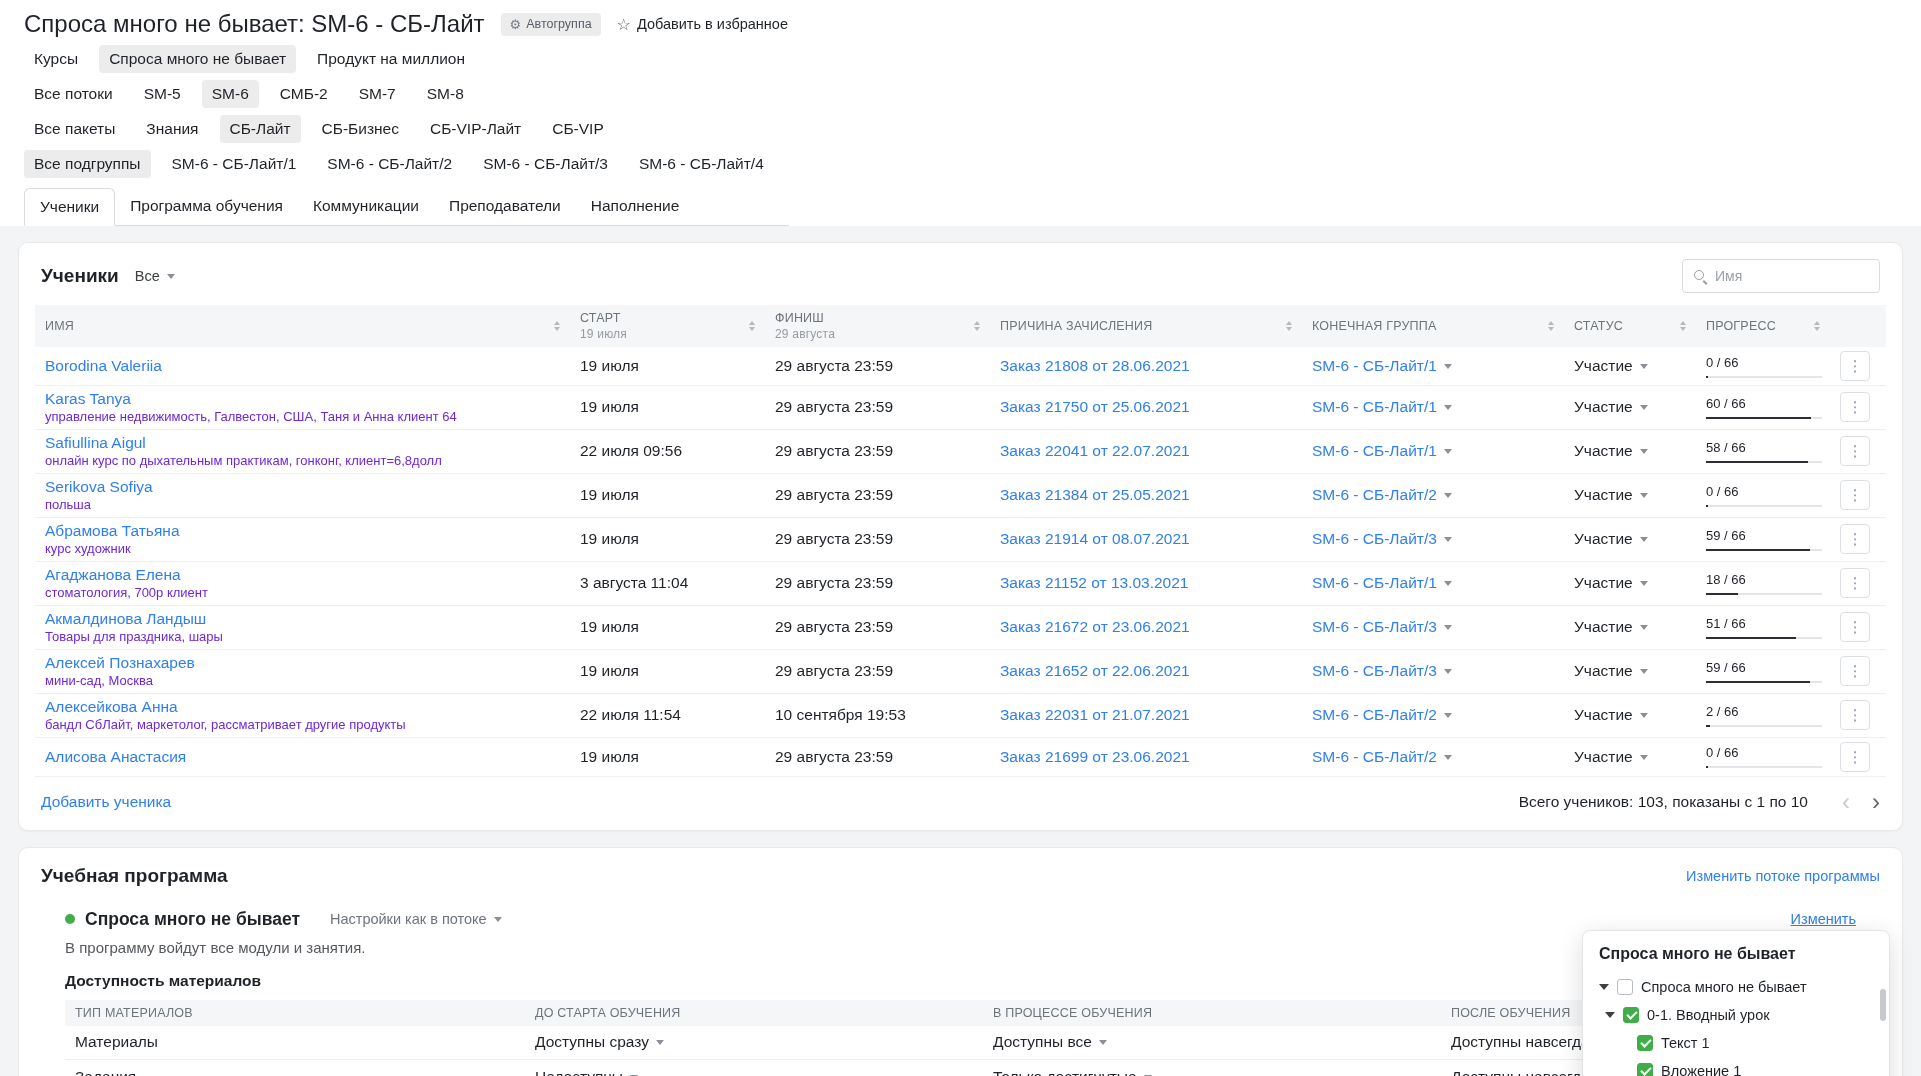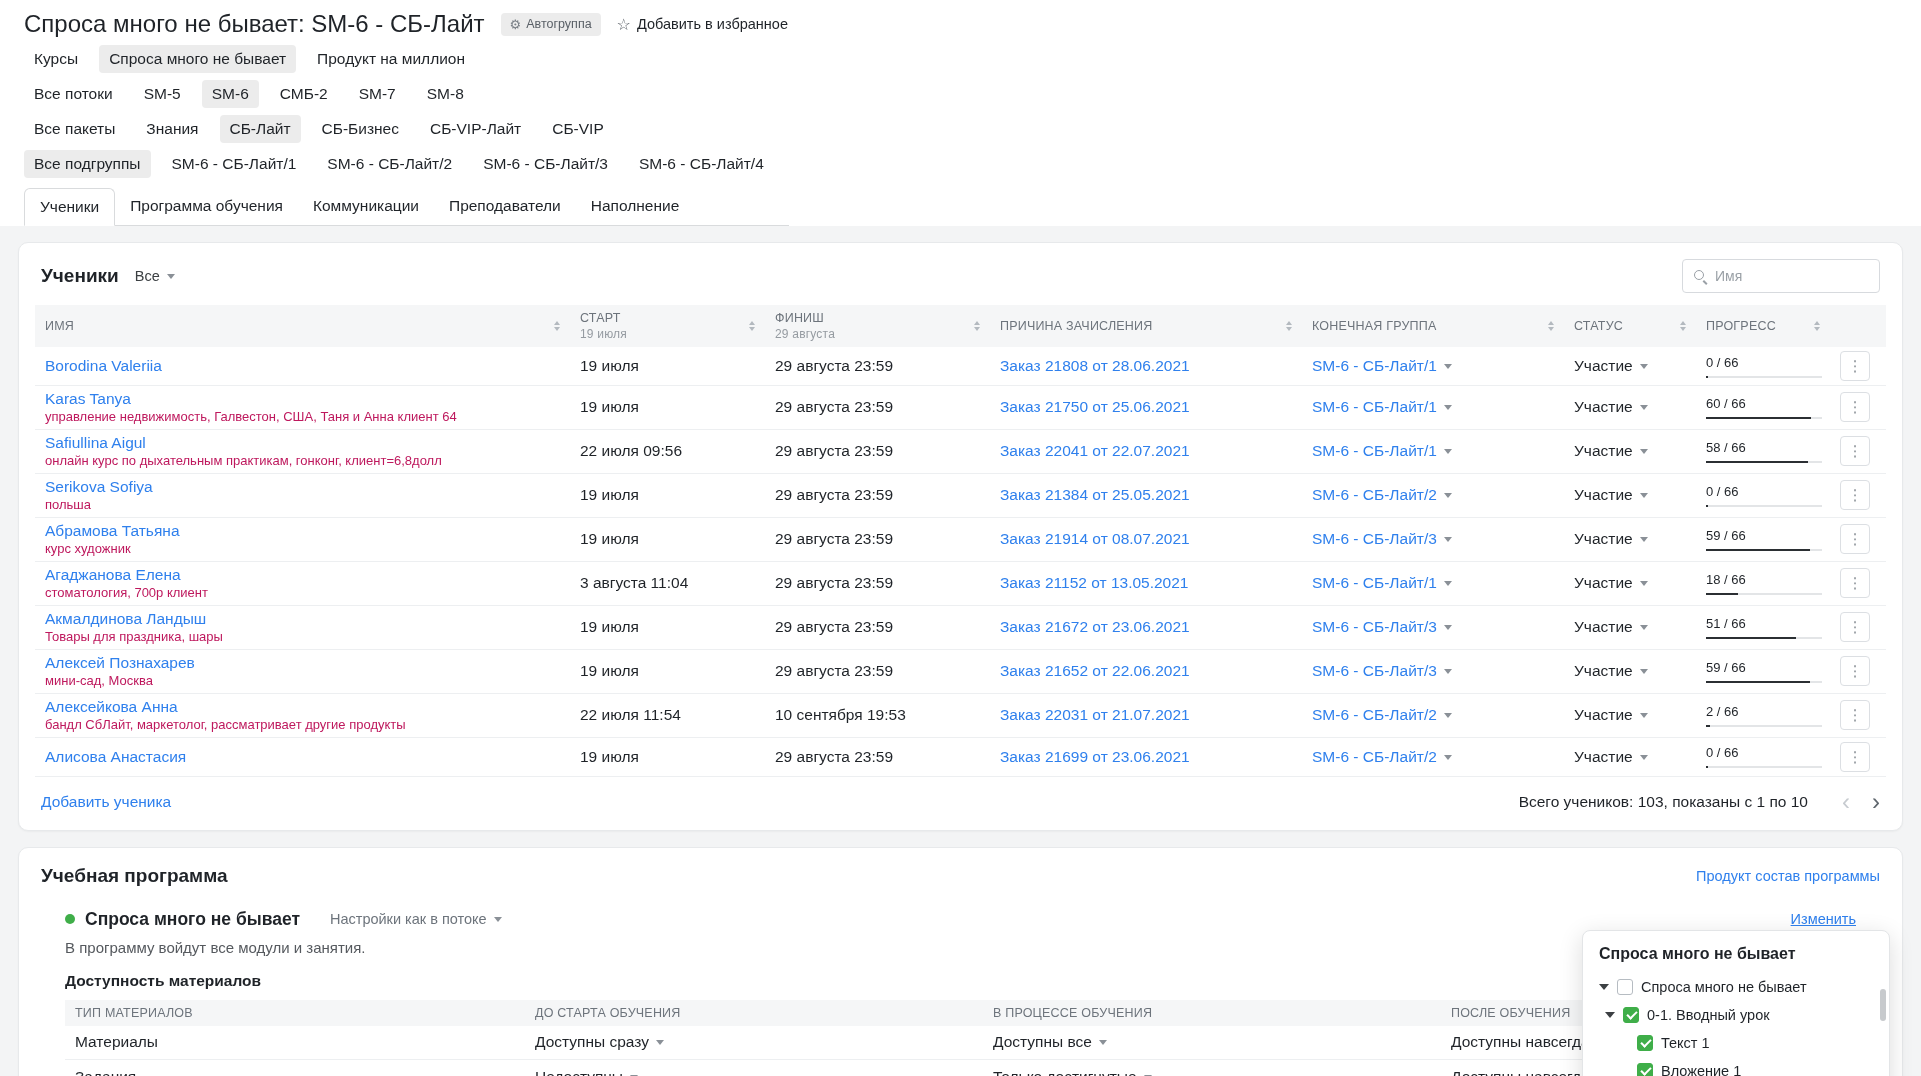--- a/index.html
+++ b/index.html
@@ -45,7 +45,7 @@
   .thsub{color:#959ba1;font-size:12px;margin-top:2px}
   td{padding:4px 10px;height:37px;border-bottom:1px solid #edeff1;vertical-align:middle;font-size:15.5px;overflow:hidden;white-space:nowrap}
   .name{font-size:15.5px}
-  .note{color:#be185d;font-size:13px;margin-top:2px;line-height:1.15;overflow:hidden;text-overflow:ellipsis}
+  .note{color:#6d28d9;font-size:13px;margin-top:2px;line-height:1.15;overflow:hidden;text-overflow:ellipsis}
   .sel-like{cursor:pointer;white-space:nowrap}
   .pnum{font-size:13px;color:#1f2328}
   .pbar{width:116px;height:2px;background:#e3e5e7;margin-top:6px;position:relative}

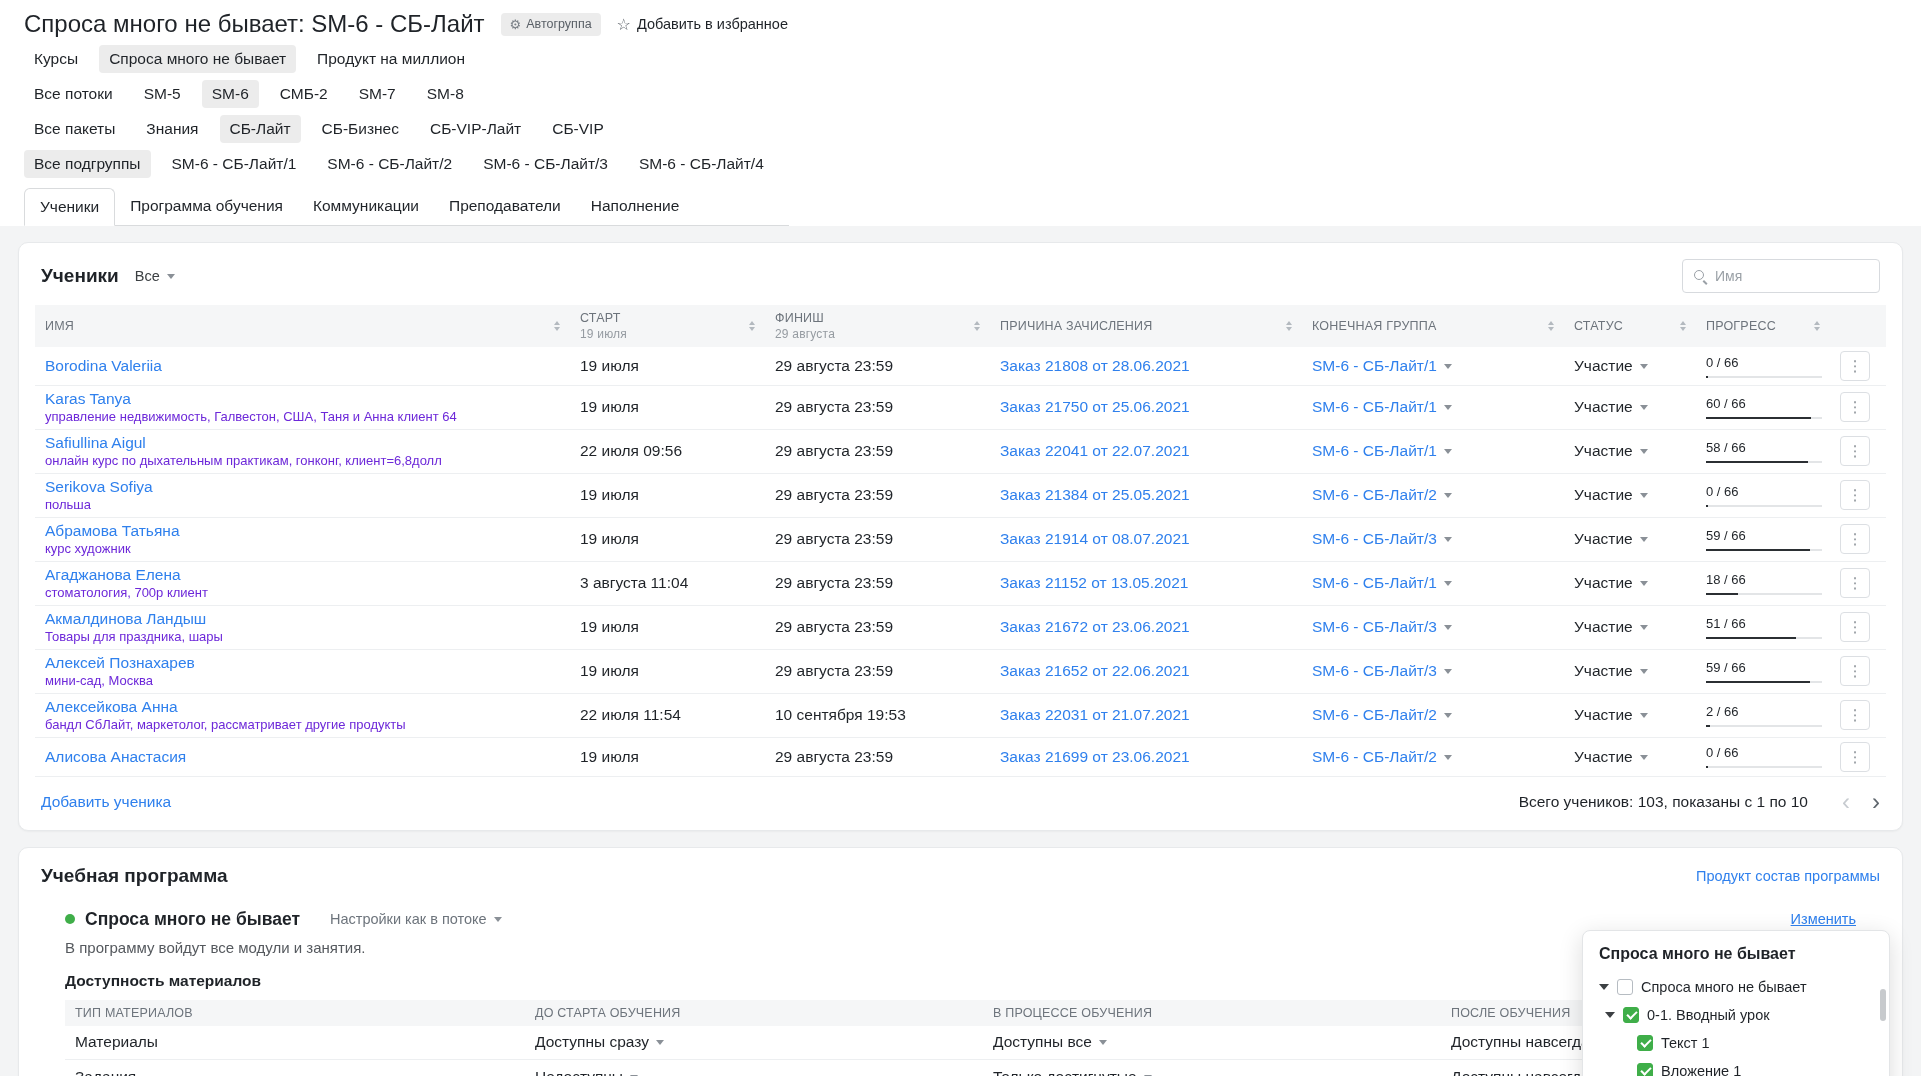--- a/index.html
+++ b/index.html
@@ -353,7 +353,7 @@
               <td><a class="blue name">Агаджанова Елена</a><div class="note">стоматология, 700р клиент</div></td>
               <td>3 августа 11:04</td>
               <td>29 августа 23:59</td>
-              <td><a class="blue">Заказ 21152 от 13.05.2021</a></td>
+              <td><a class="blue">Заказ 21152 от 13.03.2021</a></td>
               <td><span class="blue sel-like">SM-6 - СБ-Лайт/1<span class="caret"></span></span></td>
               <td><span class="sel-like">Участие<span class="caret"></span></span></td>
               <td>

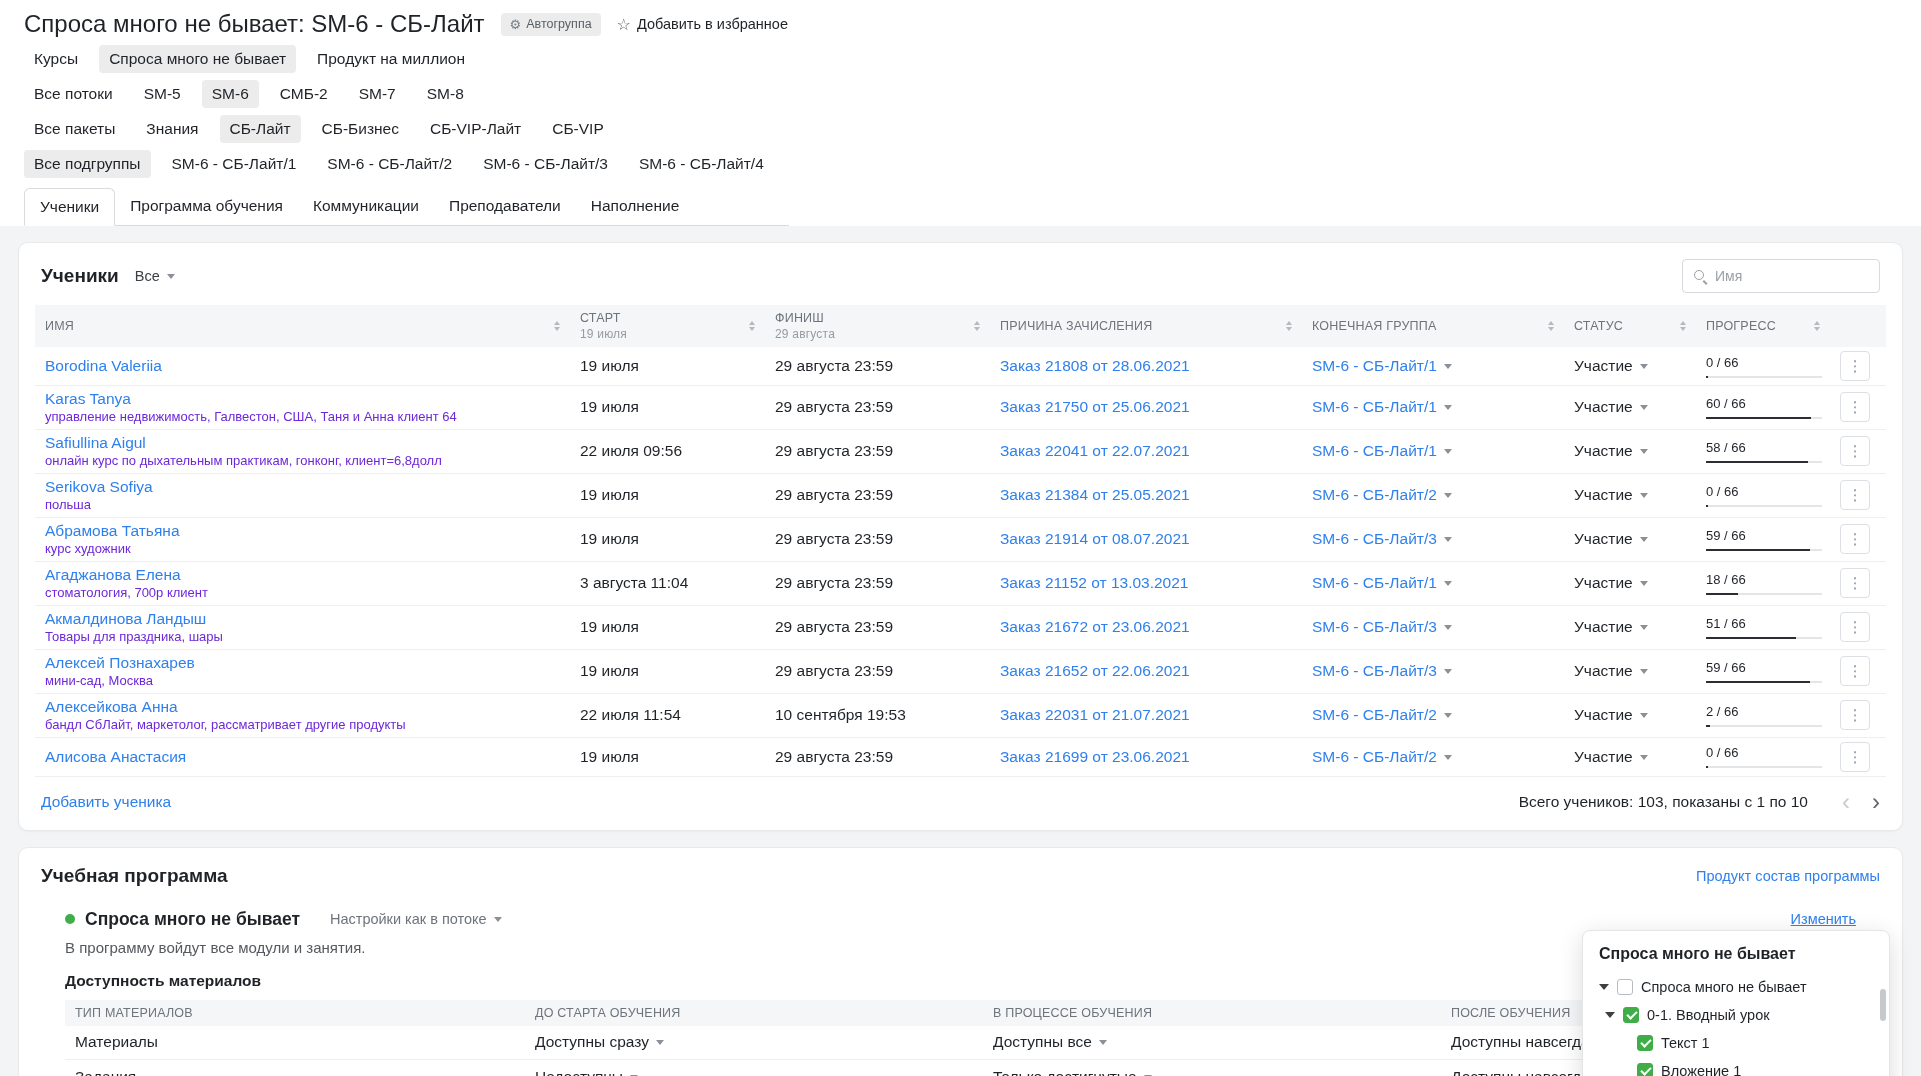--- a/index.html
+++ b/index.html
@@ -461,7 +461,7 @@
     <section class="card program-card">
       <div class="prog-head">
         <h2>Учебная программа</h2>
-        <a class="blue">Продукт состав программы</a>
+        <a class="blue">Изменить потоке программы</a>
       </div>
       <div class="course-block">
         <div class="course-row">

